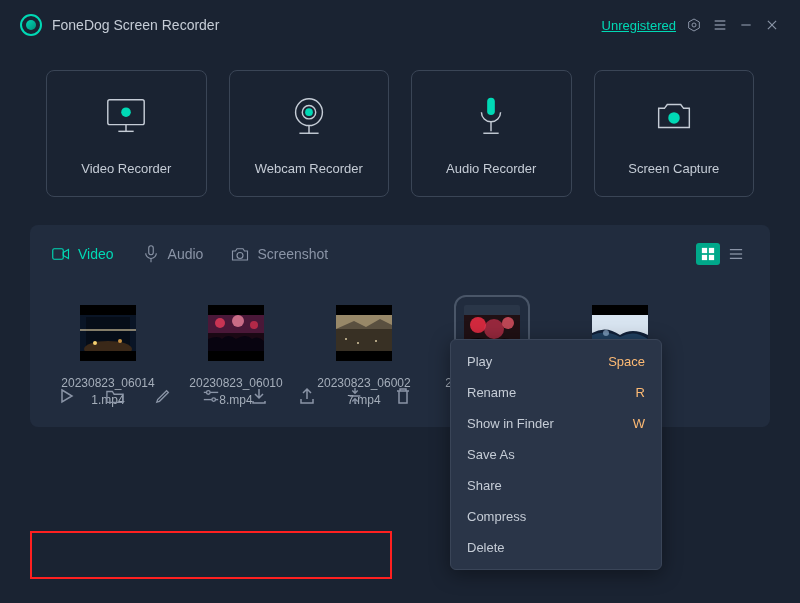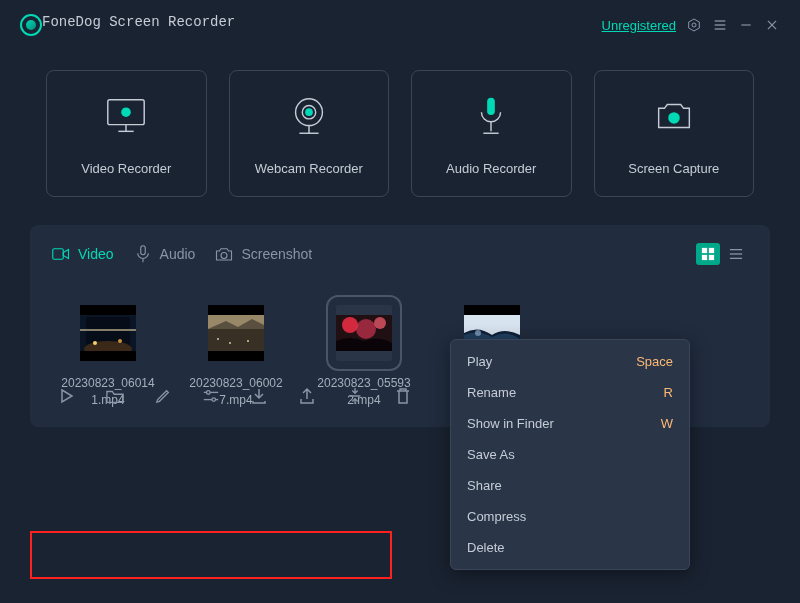--- a/index.html
+++ b/index.html
@@ -24,8 +24,8 @@
     }
     .header-left {
       display: flex;
-      align-items: flex-start;
-      font-family: Liberation Mono, monospace;
+      align-items: center;
+      gap: 10px;
     }
     .logo {
       width: 22px;

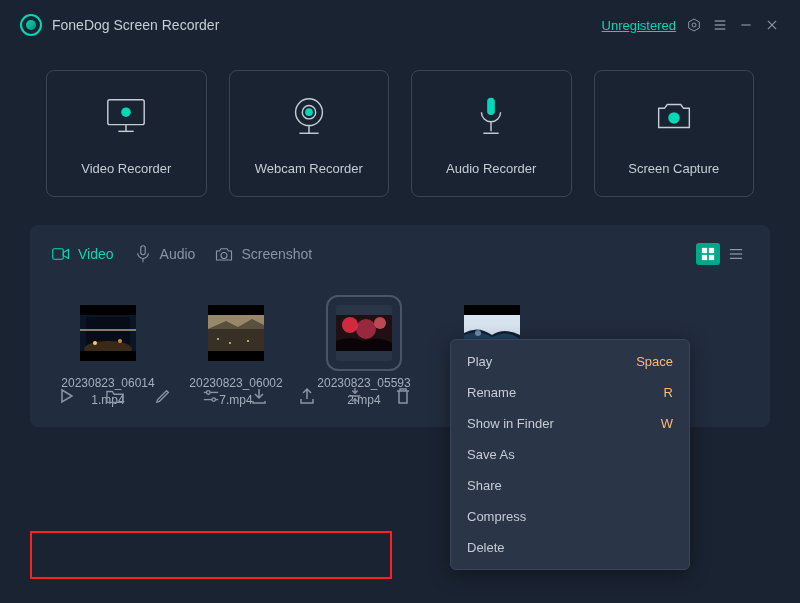--- a/index.html
+++ b/index.html
@@ -106,7 +106,7 @@
     }
     .tabs-left {
       display: flex;
-      gap: 20px;
+      gap: 28px;
     }
     .tab {
       display: flex;

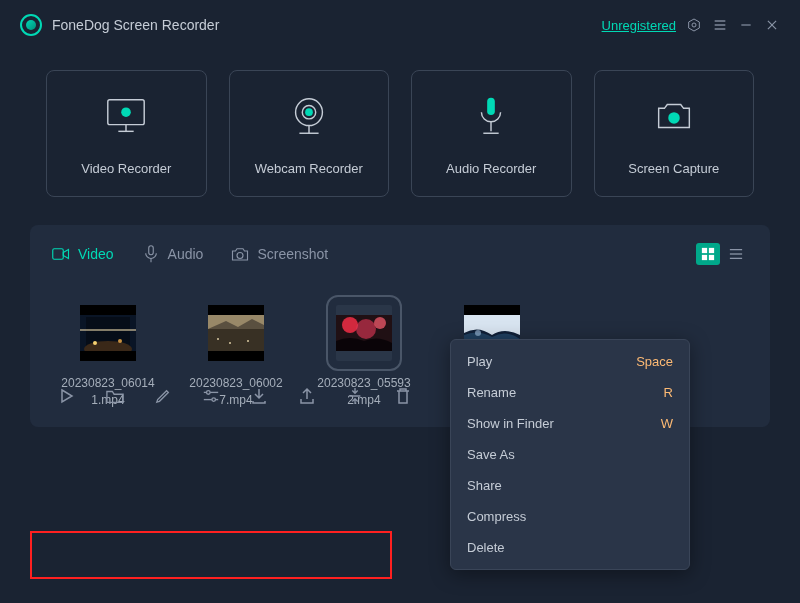--- a/index.html
+++ b/index.html
@@ -184,7 +184,7 @@
       position: absolute;
       top: 114px;
       left: 420px;
-      width: 240px;
+      width: 212px;
       background: #2a3548;
       border: 1px solid #3a4558;
       border-radius: 6px;

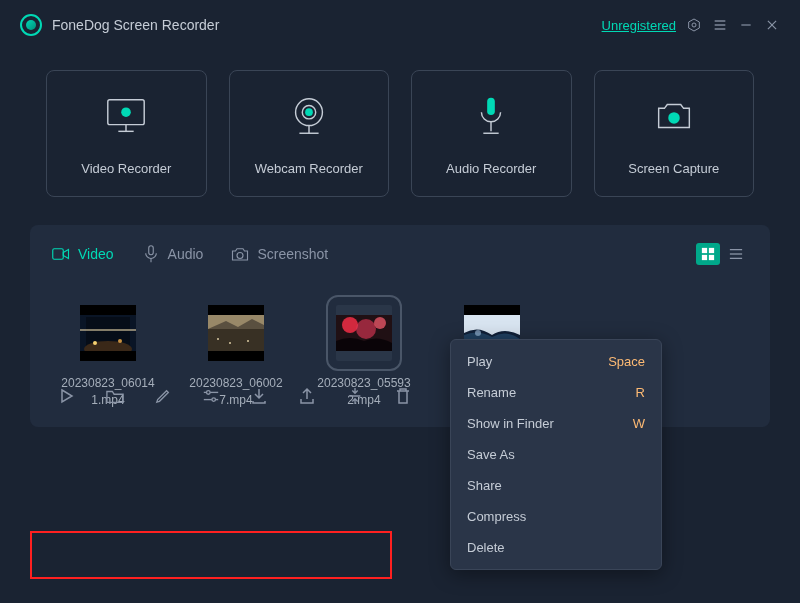--- a/index.html
+++ b/index.html
@@ -386,6 +386,19 @@
     <div class="thumb-item">
       <div class="thumb-frame">
         <svg class="mini-thumb" viewBox="0 0 56 36">
+            <rect width="56" height="36" fill="#1a0814"></rect>
+            <rect x="0" y="0" width="56" height="18" fill="#4a1838"></rect>
+            <circle cx="12" cy="8" r="5" fill="#ff4060" opacity="0.7"></circle>
+            <circle cx="30" cy="6" r="6" fill="#ff90a8" opacity="0.7"></circle>
+            <circle cx="46" cy="10" r="4" fill="#e03050" opacity="0.7"></circle>
+            <path d="M0,36 L0,24 Q10,20 14,24 Q20,18 28,24 Q38,18 44,24 Q50,20 56,26 L56,36 Z" fill="#080410"></path>
+          </svg>
+      </div>
+      <div class="thumb-label">20230823_060108.mp4</div>
+    </div>
+    <div class="thumb-item">
+      <div class="thumb-frame">
+        <svg class="mini-thumb" viewBox="0 0 56 36">
             <rect width="56" height="36" fill="#28221a"></rect>
             <rect x="0" y="0" width="56" height="14" fill="#988868"></rect>
             <path d="M0,14 L18,6 L30,12 L44,4 L56,10 L56,14 Z" fill="#5a5040"></path>

